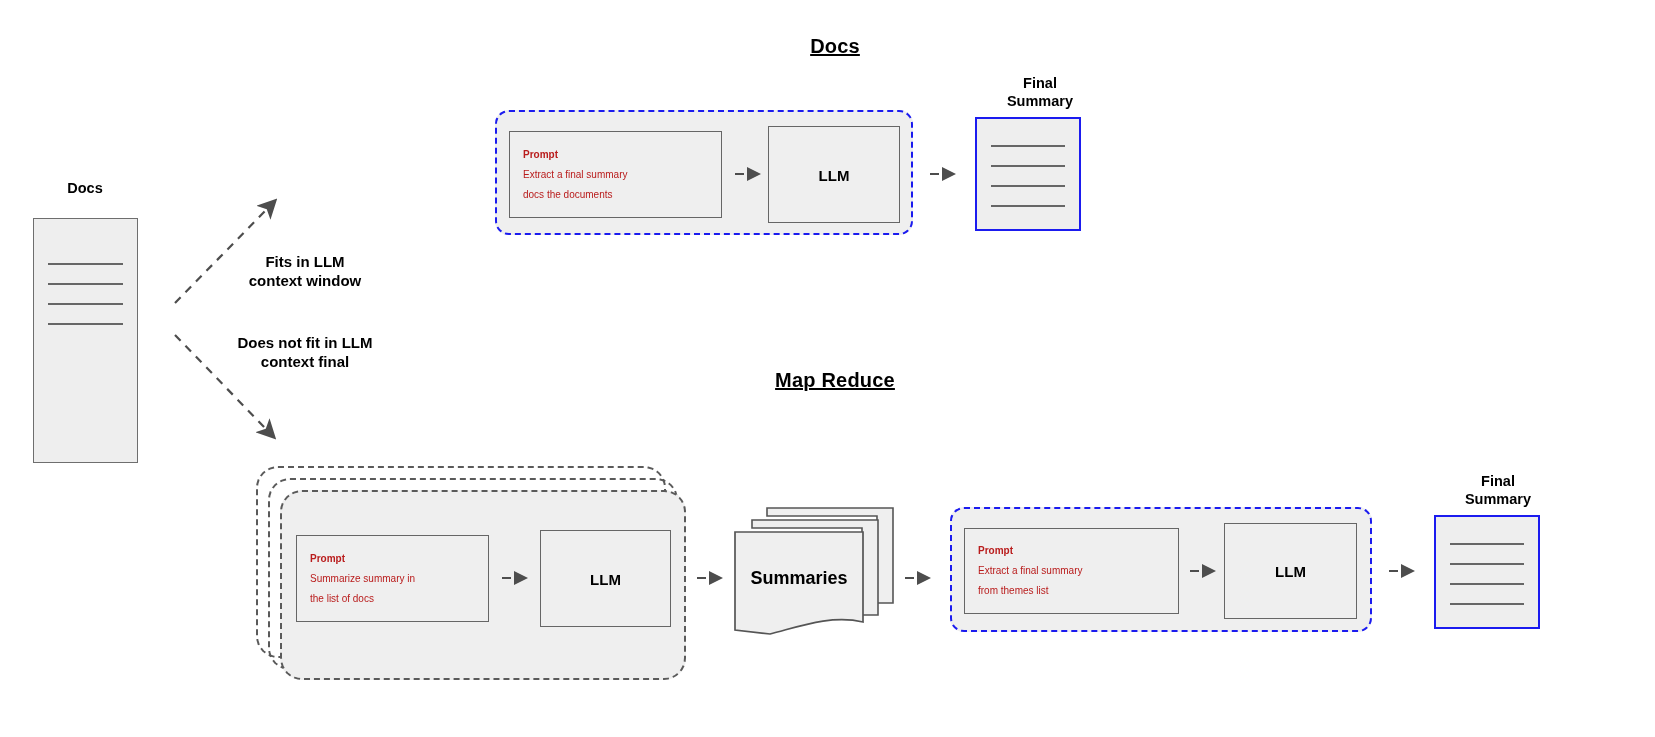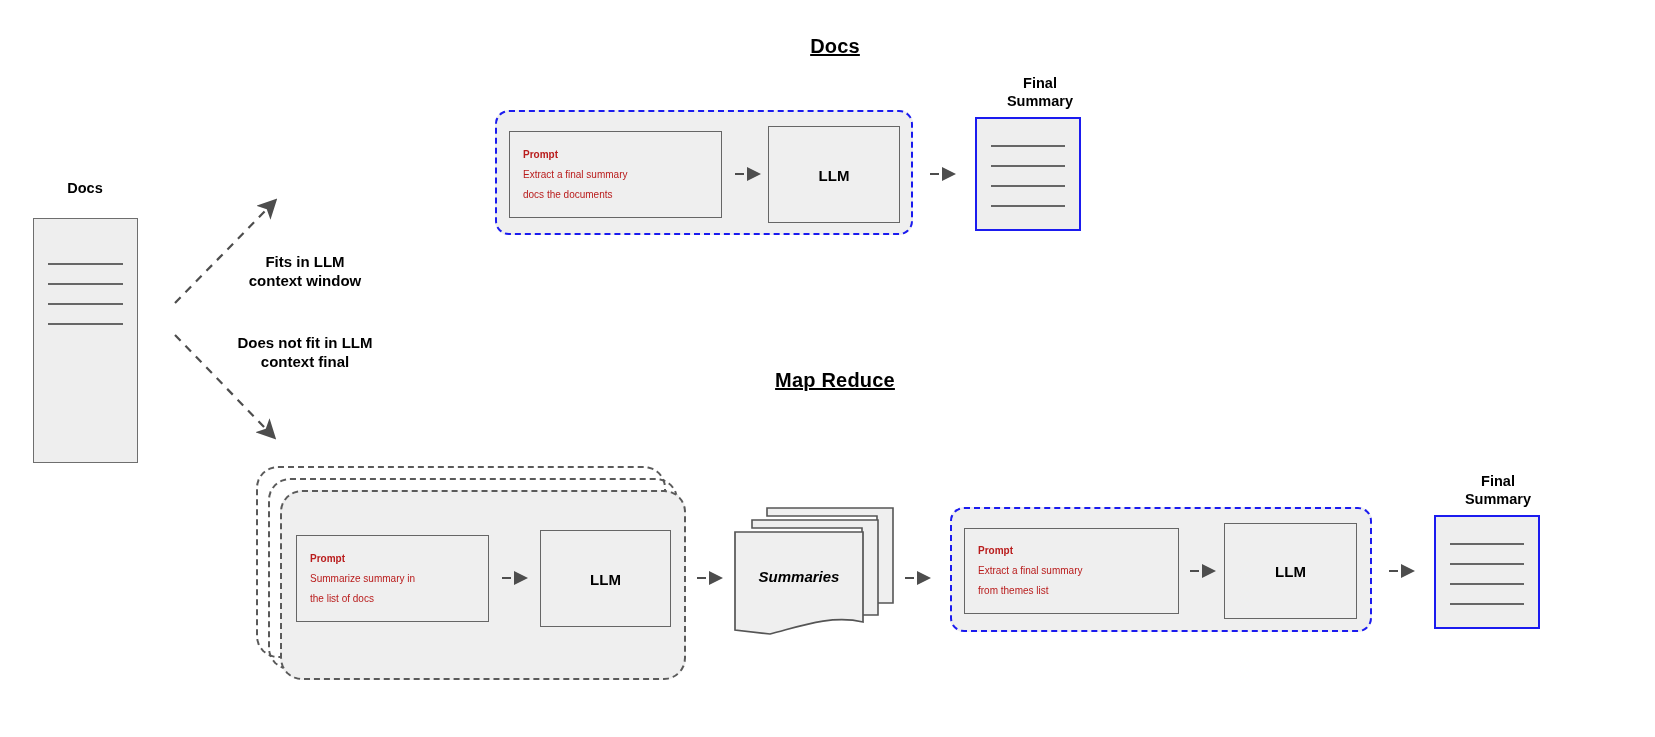--- a/index.html
+++ b/index.html
@@ -167,7 +167,7 @@
     <span class="head"></span>
   </div>
 
-  <div class="abs" style="left:735px;top:568px;width:128px;text-align:center;font-size:15px;font-weight:bold;color:#000;font-style:italic;">Summaries</div>
+  <div class="abs" style="left:735px;top:568px;width:128px;text-align:center;font-size:18px;font-weight:bold;color:#000;">Summaries</div>
 
   <div class="abs arrow" style="left:905px;top:571px;width:30px;">
     <span class="stub"></span>

